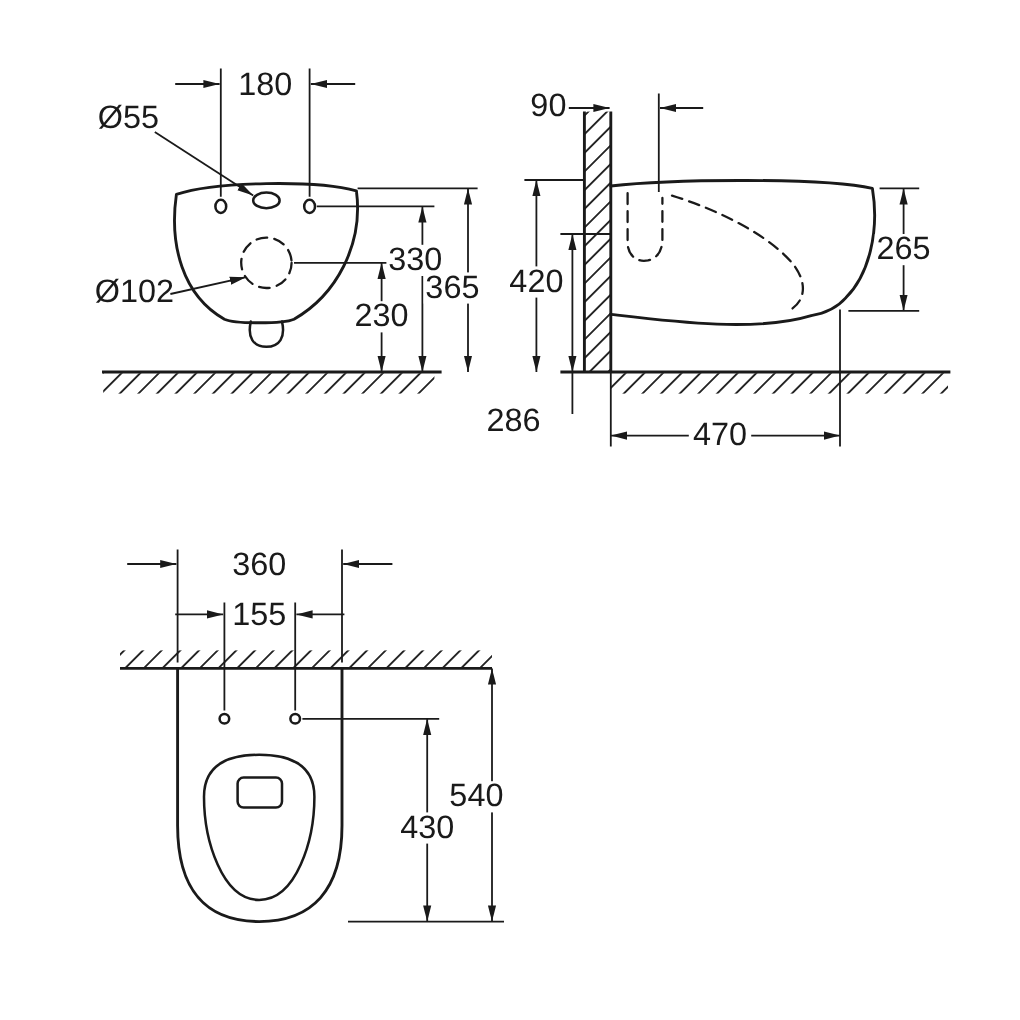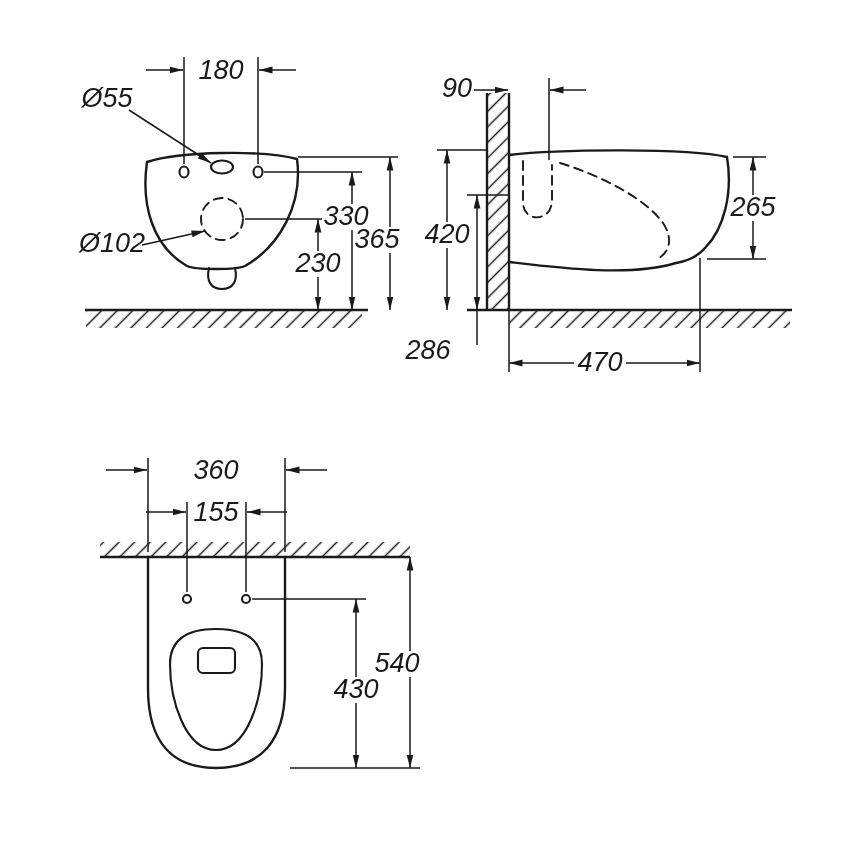--- a/index.html
+++ b/index.html
@@ -3,7 +3,7 @@
 <meta charset="utf-8">
 <style>
   html,body{margin:0;padding:0;background:#ffffff;}
-  .stage{position:relative;width:850px;height:850px;background:#ffffff;overflow:hidden;font-style:italic;}
+  .stage{position:relative;width:850px;height:850px;background:#ffffff;overflow:hidden;}
   svg{display:block;}
   .obj{fill:none;stroke:#1a1a1a;stroke-width:2.4;stroke-linecap:round;stroke-linejoin:round;}
   .obj2{fill:none;stroke:#1a1a1a;stroke-width:2.1;stroke-linecap:round;stroke-linejoin:round;}

